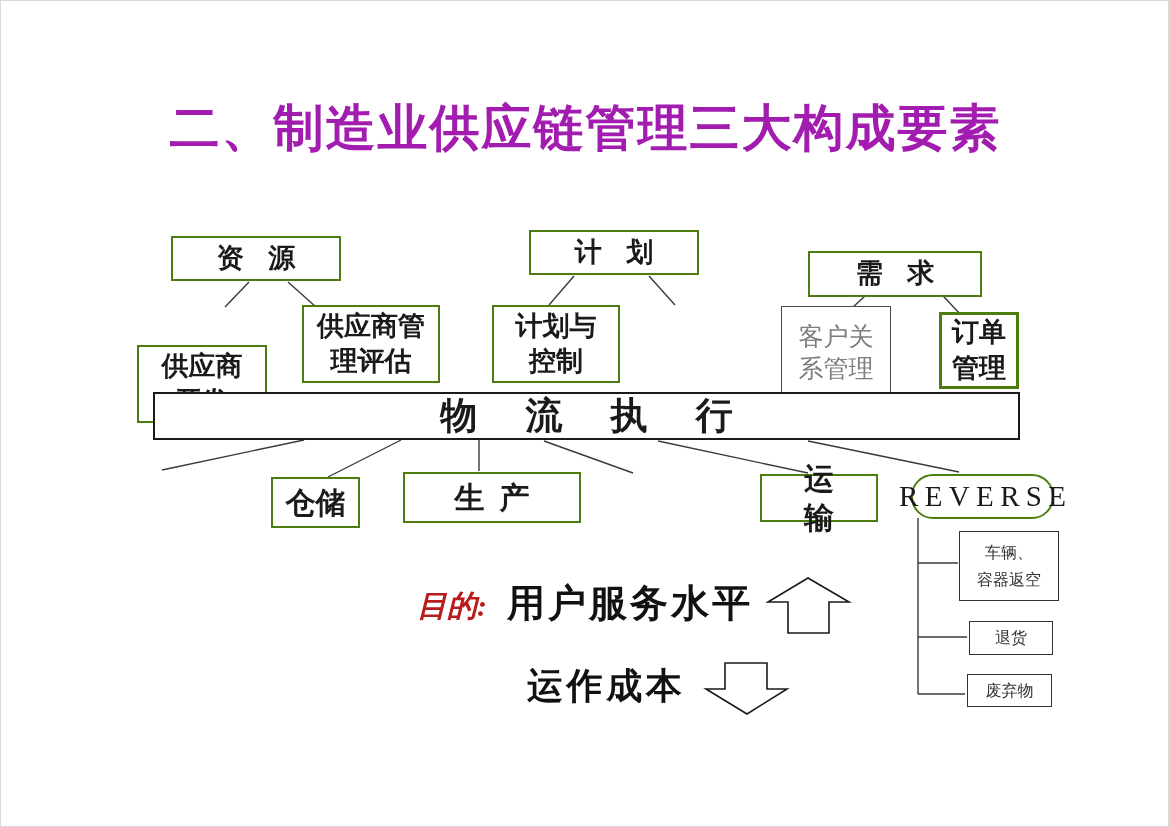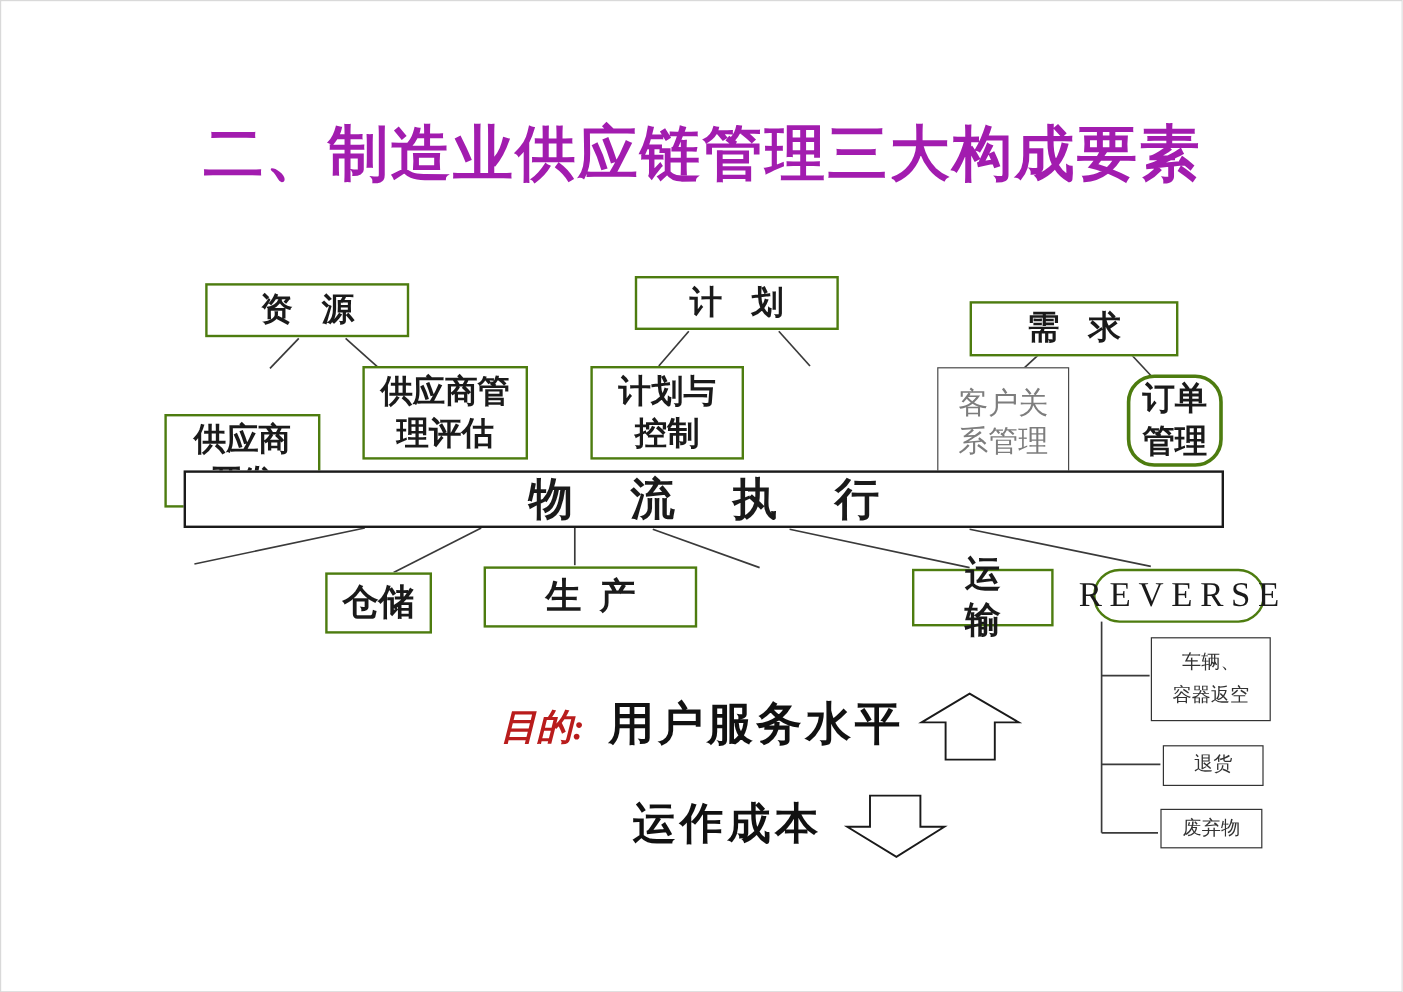--- a/index.html
+++ b/index.html
@@ -33,7 +33,7 @@
   .crm{
     border:1px solid #4a4a4a;color:#7d7d7d;font-weight:normal;font-size:25px;
   }
-  .order{border-width:3px;border-radius:23px;}
+  .order{border-width:3px;}
   .subbox{
     border:1px solid #333;color:#333;font-weight:normal;font-size:16px;line-height:1.7;
   }

